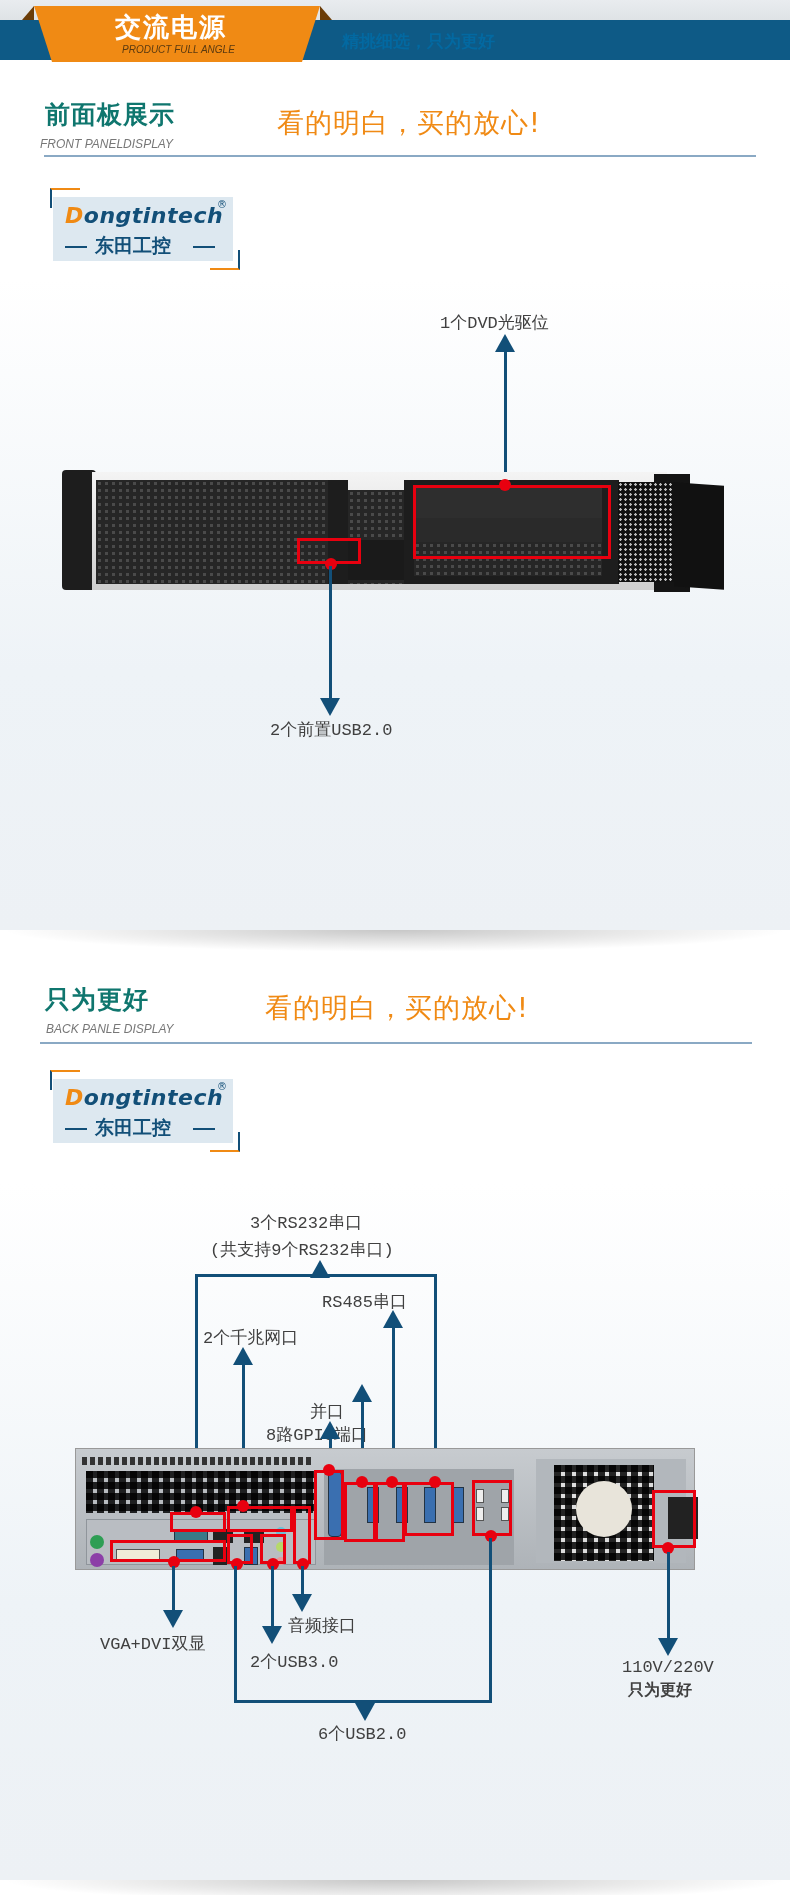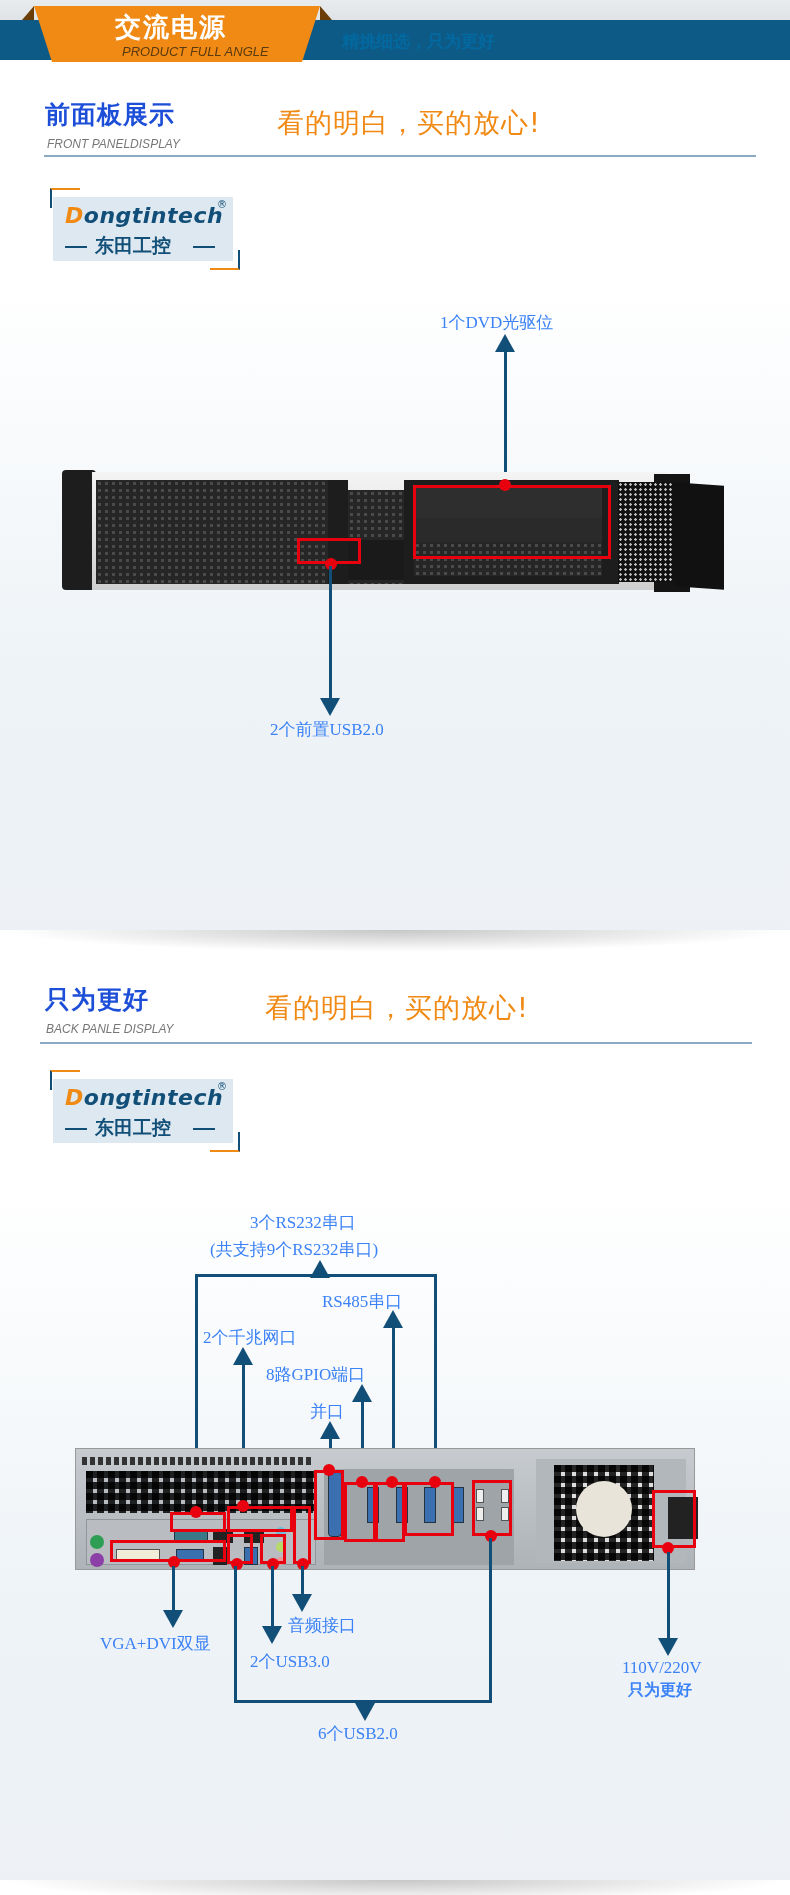--- a/index.html
+++ b/index.html
@@ -11,7 +11,7 @@
   .top-bar { left:0; top:20px; width:790px; height:40px; background:#0e5a86; }
   .orange-tab { left:22px; top:6px; width:310px; height:56px; }
   .tab-title { left:115px; top:10px; font-size:26px; font-weight:bold; color:#ffffff; letter-spacing:2px; }
-  .tab-sub { left:122px; top:44px; font-size:13px; font-style:italic; color:#5a3a10; font-family:"Liberation Sans",sans-serif; }
+  .tab-sub { left:122px; top:44px; font-size:10px; font-style:italic; color:#5a3a10; font-family:"Liberation Sans",sans-serif; }
   .tagline { left:342px; top:30px; font-size:17px; color:#0369a1; font-weight:bold; }
 
   

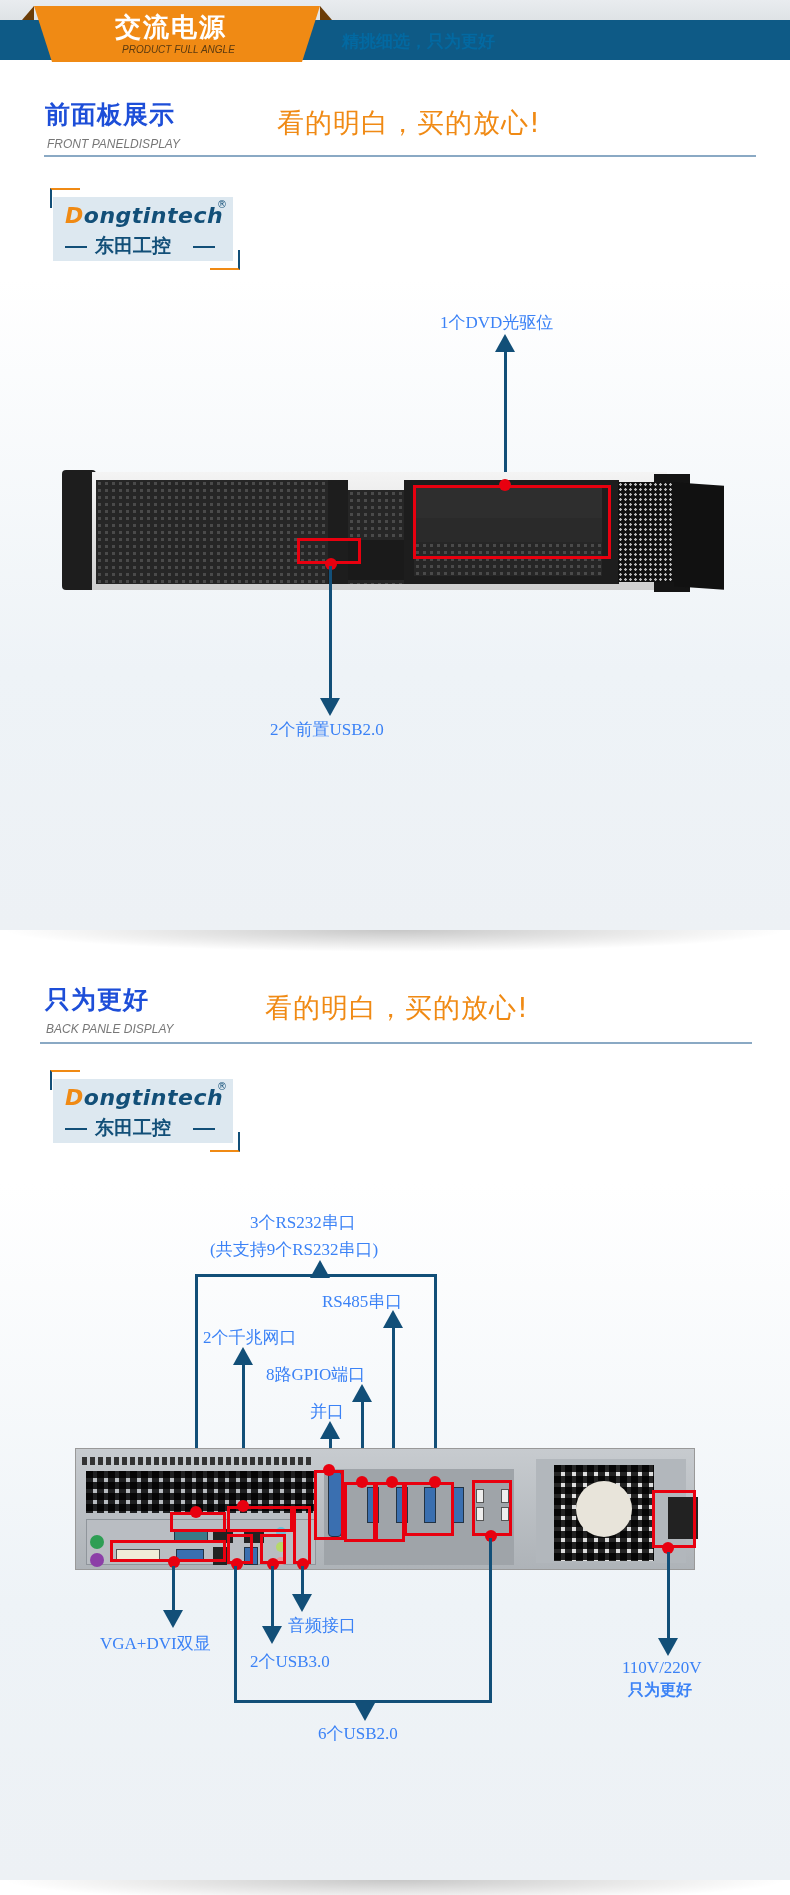--- a/index.html
+++ b/index.html
@@ -16,7 +16,7 @@
 
   
   .section { left:0; width:790px; background: linear-gradient(#ffffff 0%, #ffffff 25%, #eef3f7 70%, #edf1f5 100%); }
-  .sec-title { font-size:25px; font-weight:bold; color:#1d4ed8; letter-spacing:1px; }
+  .sec-title { font-size:25px; font-weight:bold; color:#0f766e; letter-spacing:1px; }
   .sec-sub { font-size:12px; font-style:italic; color:#777; font-family:"Liberation Sans",sans-serif; }
   .sec-slogan { font-size:27px; color:#f08a14; letter-spacing:1px; }
   .sec-rule { height:2px; background:#8aa9c4; }

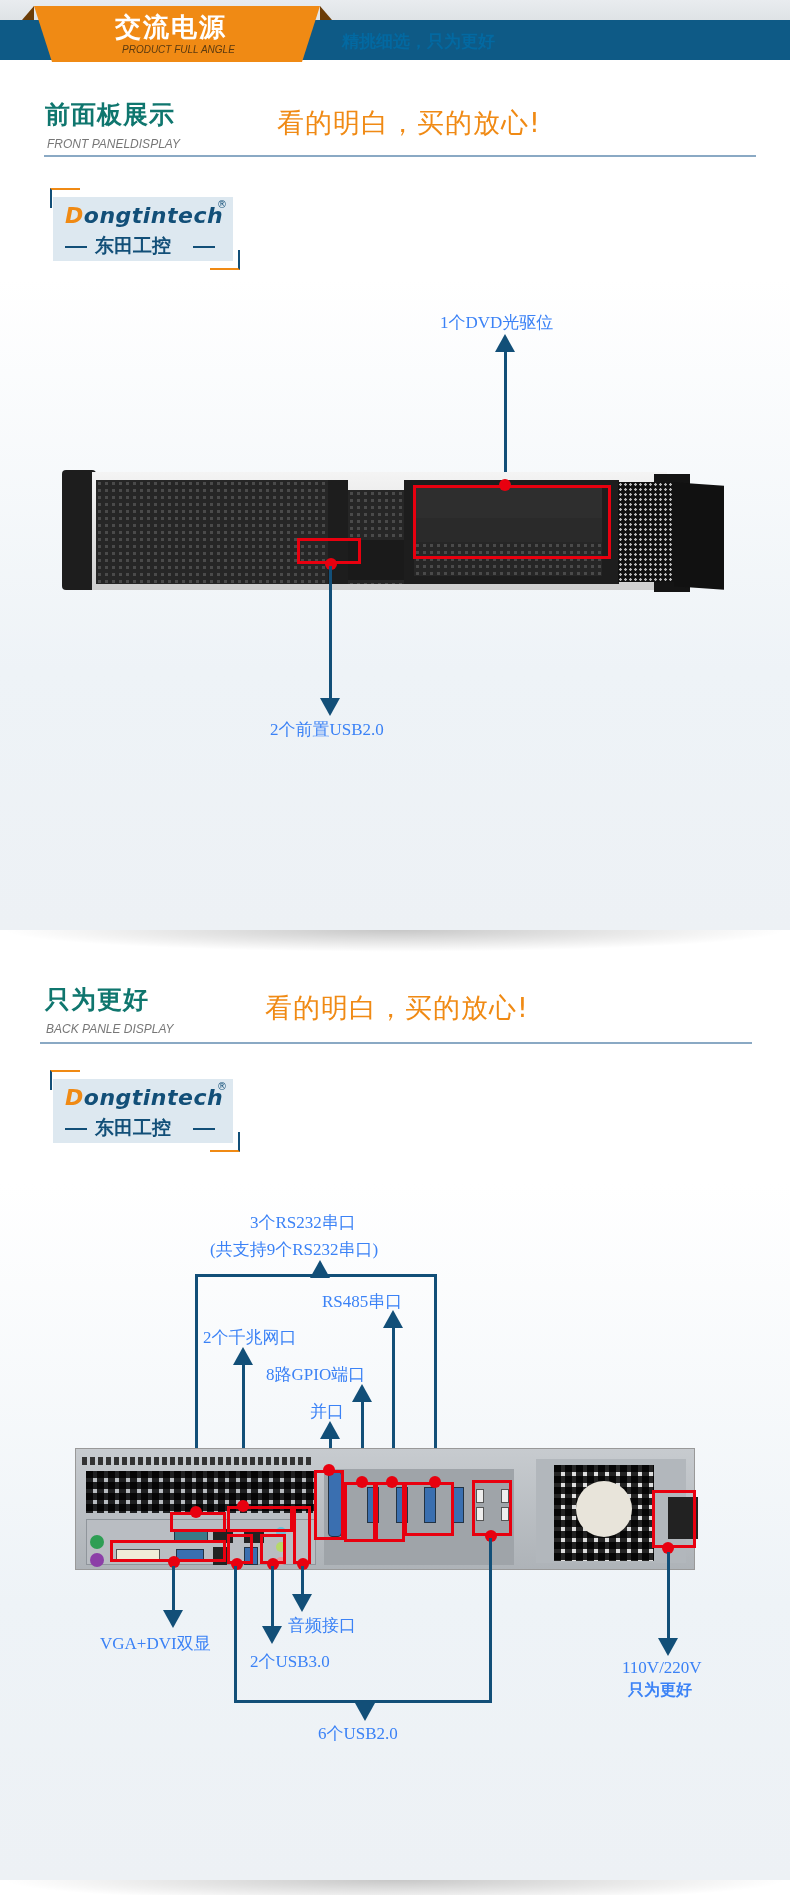--- a/index.html
+++ b/index.html
@@ -66,7 +66,7 @@
 
 <div class="abs section" style="top:62px;height:868px;"></div>
 <div class="abs sec-title" style="left:45px;top:98px;">前面板展示</div>
-<div class="abs sec-sub" style="left:47px;top:137px;">FRONT PANELDISPLAY</div>
+<div class="abs sec-sub" style="left:40px;top:137px;">FRONT PANELDISPLAY</div>
 <div class="abs sec-slogan" style="left:277px;top:105px;">看的明白，买的放心!</div>
 <div class="abs sec-rule" style="left:44px;top:155px;width:712px;"></div>
 

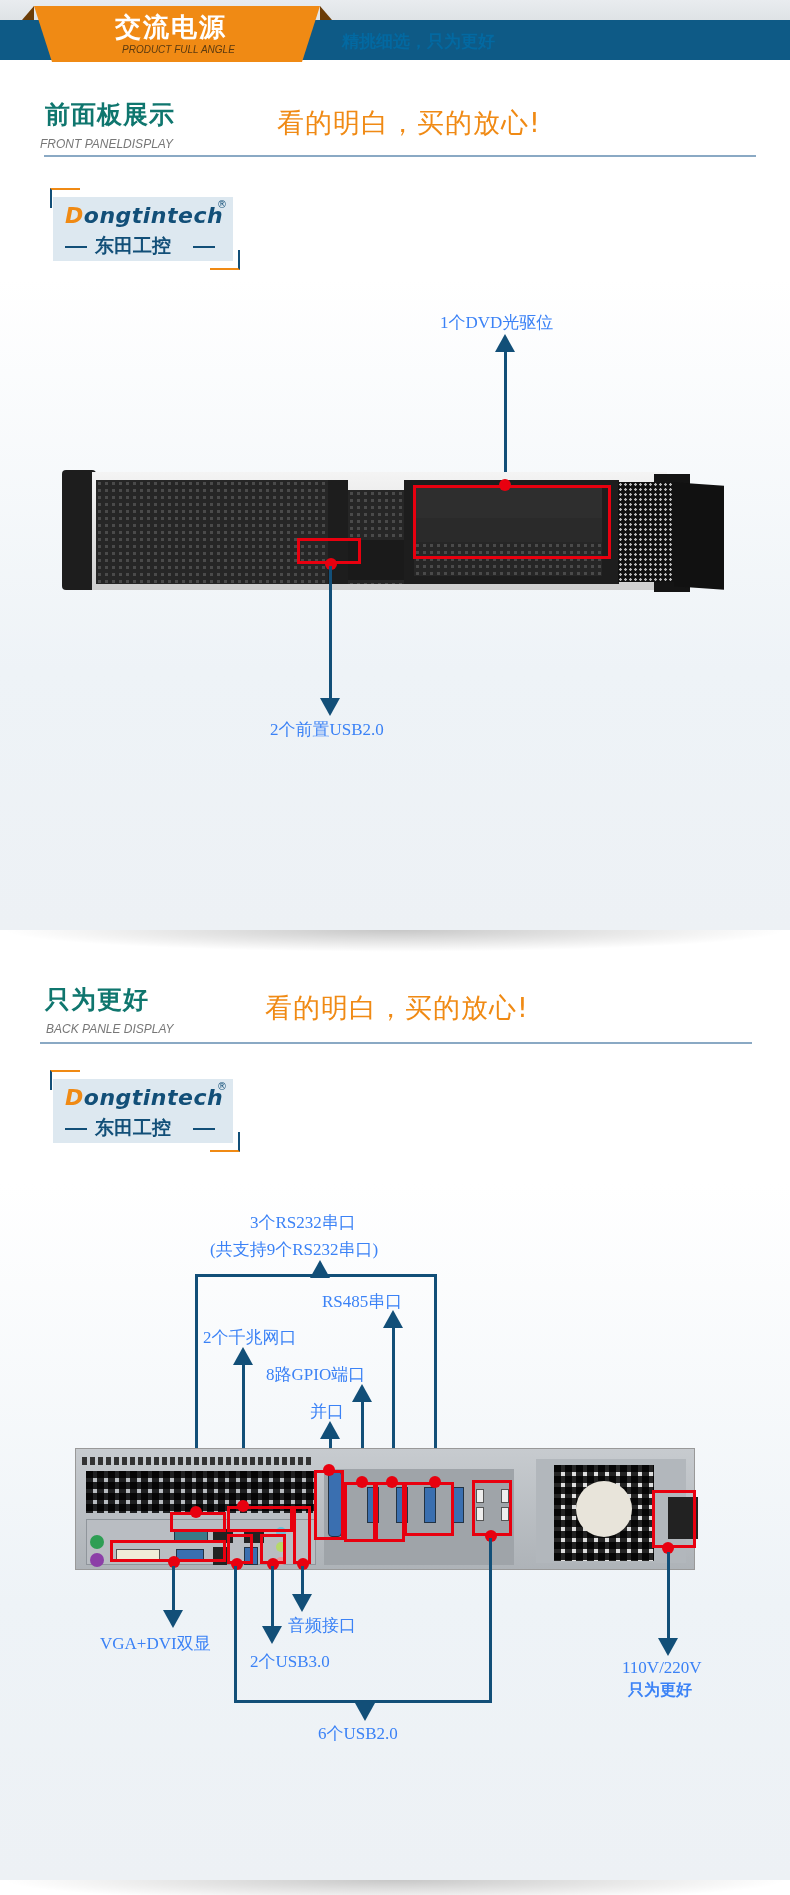--- a/index.html
+++ b/index.html
@@ -32,7 +32,7 @@
   .corner { border-color:#f08a14; border-style:solid; }
 
   
-  .lbl { font-family:Liberation Serif, serif; color:#3b82f6; font-size:17px; white-space:nowrap; }
+  .lbl { font-family:Liberation Mono, monospace; color:#404040; font-size:17px; white-space:nowrap; }
   .lbl-b { font-weight:bold; }
   .vline { width:3px; background:#124f78; }
   .hline { height:3px; background:#124f78; }

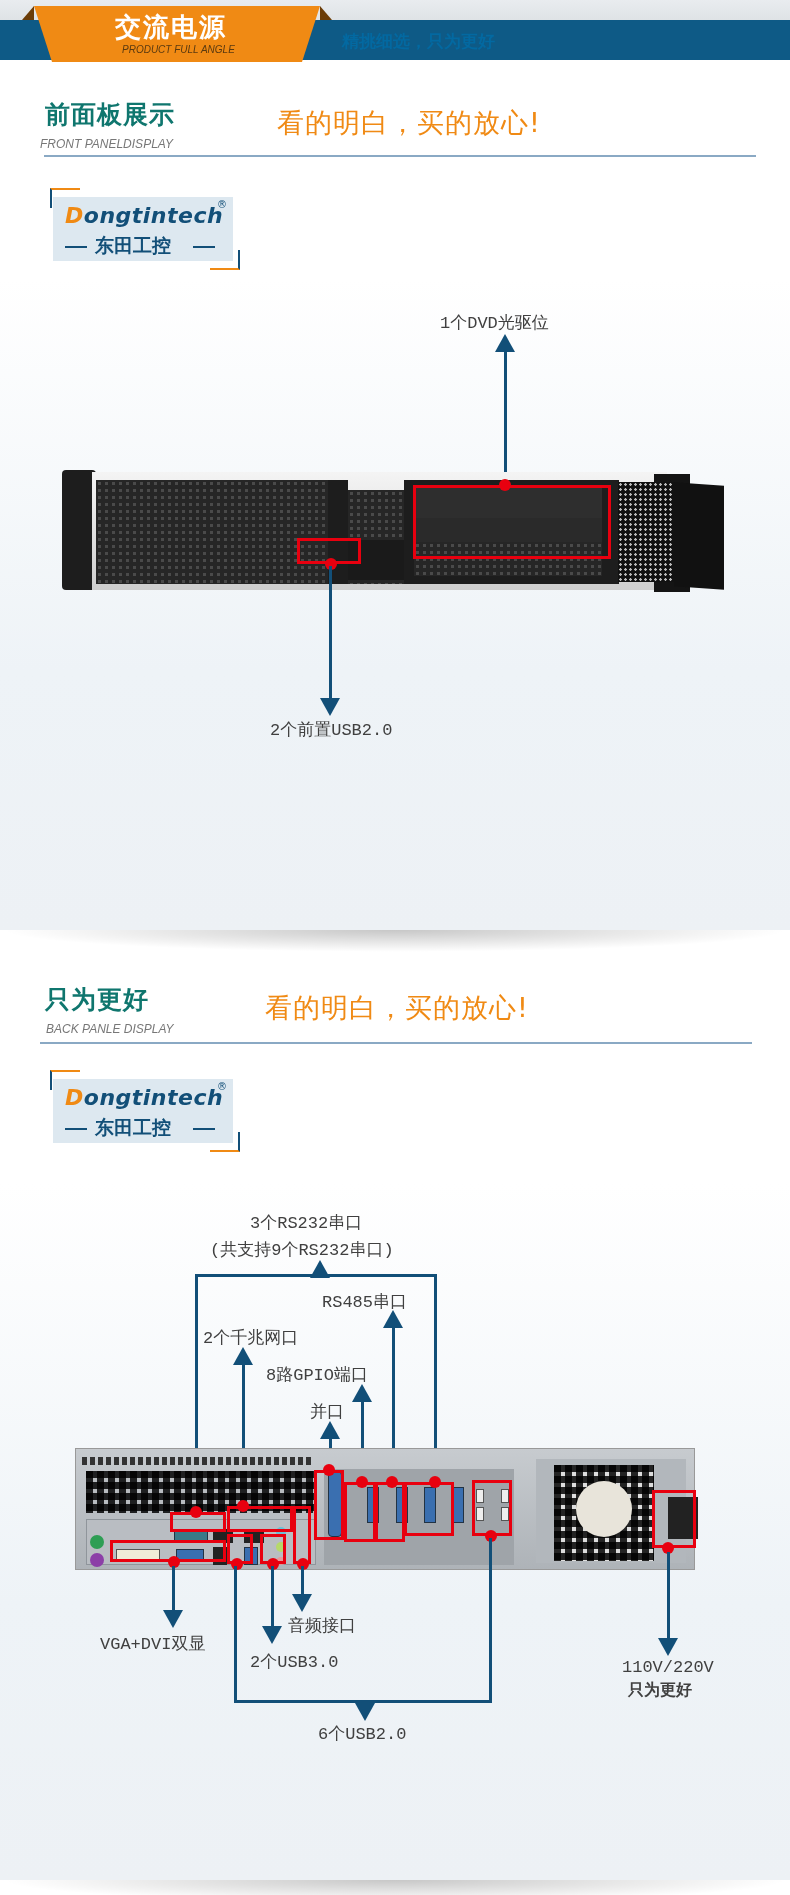--- a/index.html
+++ b/index.html
@@ -145,7 +145,7 @@
 <div class="abs arrow-up" style="left:233px;top:1347px;"></div>
 <div class="abs vline" style="left:242px;top:1363px;height:147px;"></div>
 
-<div class="abs lbl" style="left:266px;top:1363px;">8路GPIO端口</div>
+<div class="abs lbl" style="left:266px;top:1423px;">8路GPIO端口</div>
 <div class="abs arrow-up" style="left:352px;top:1384px;"></div>
 <div class="abs vline" style="left:361px;top:1400px;height:74px;"></div>
 

